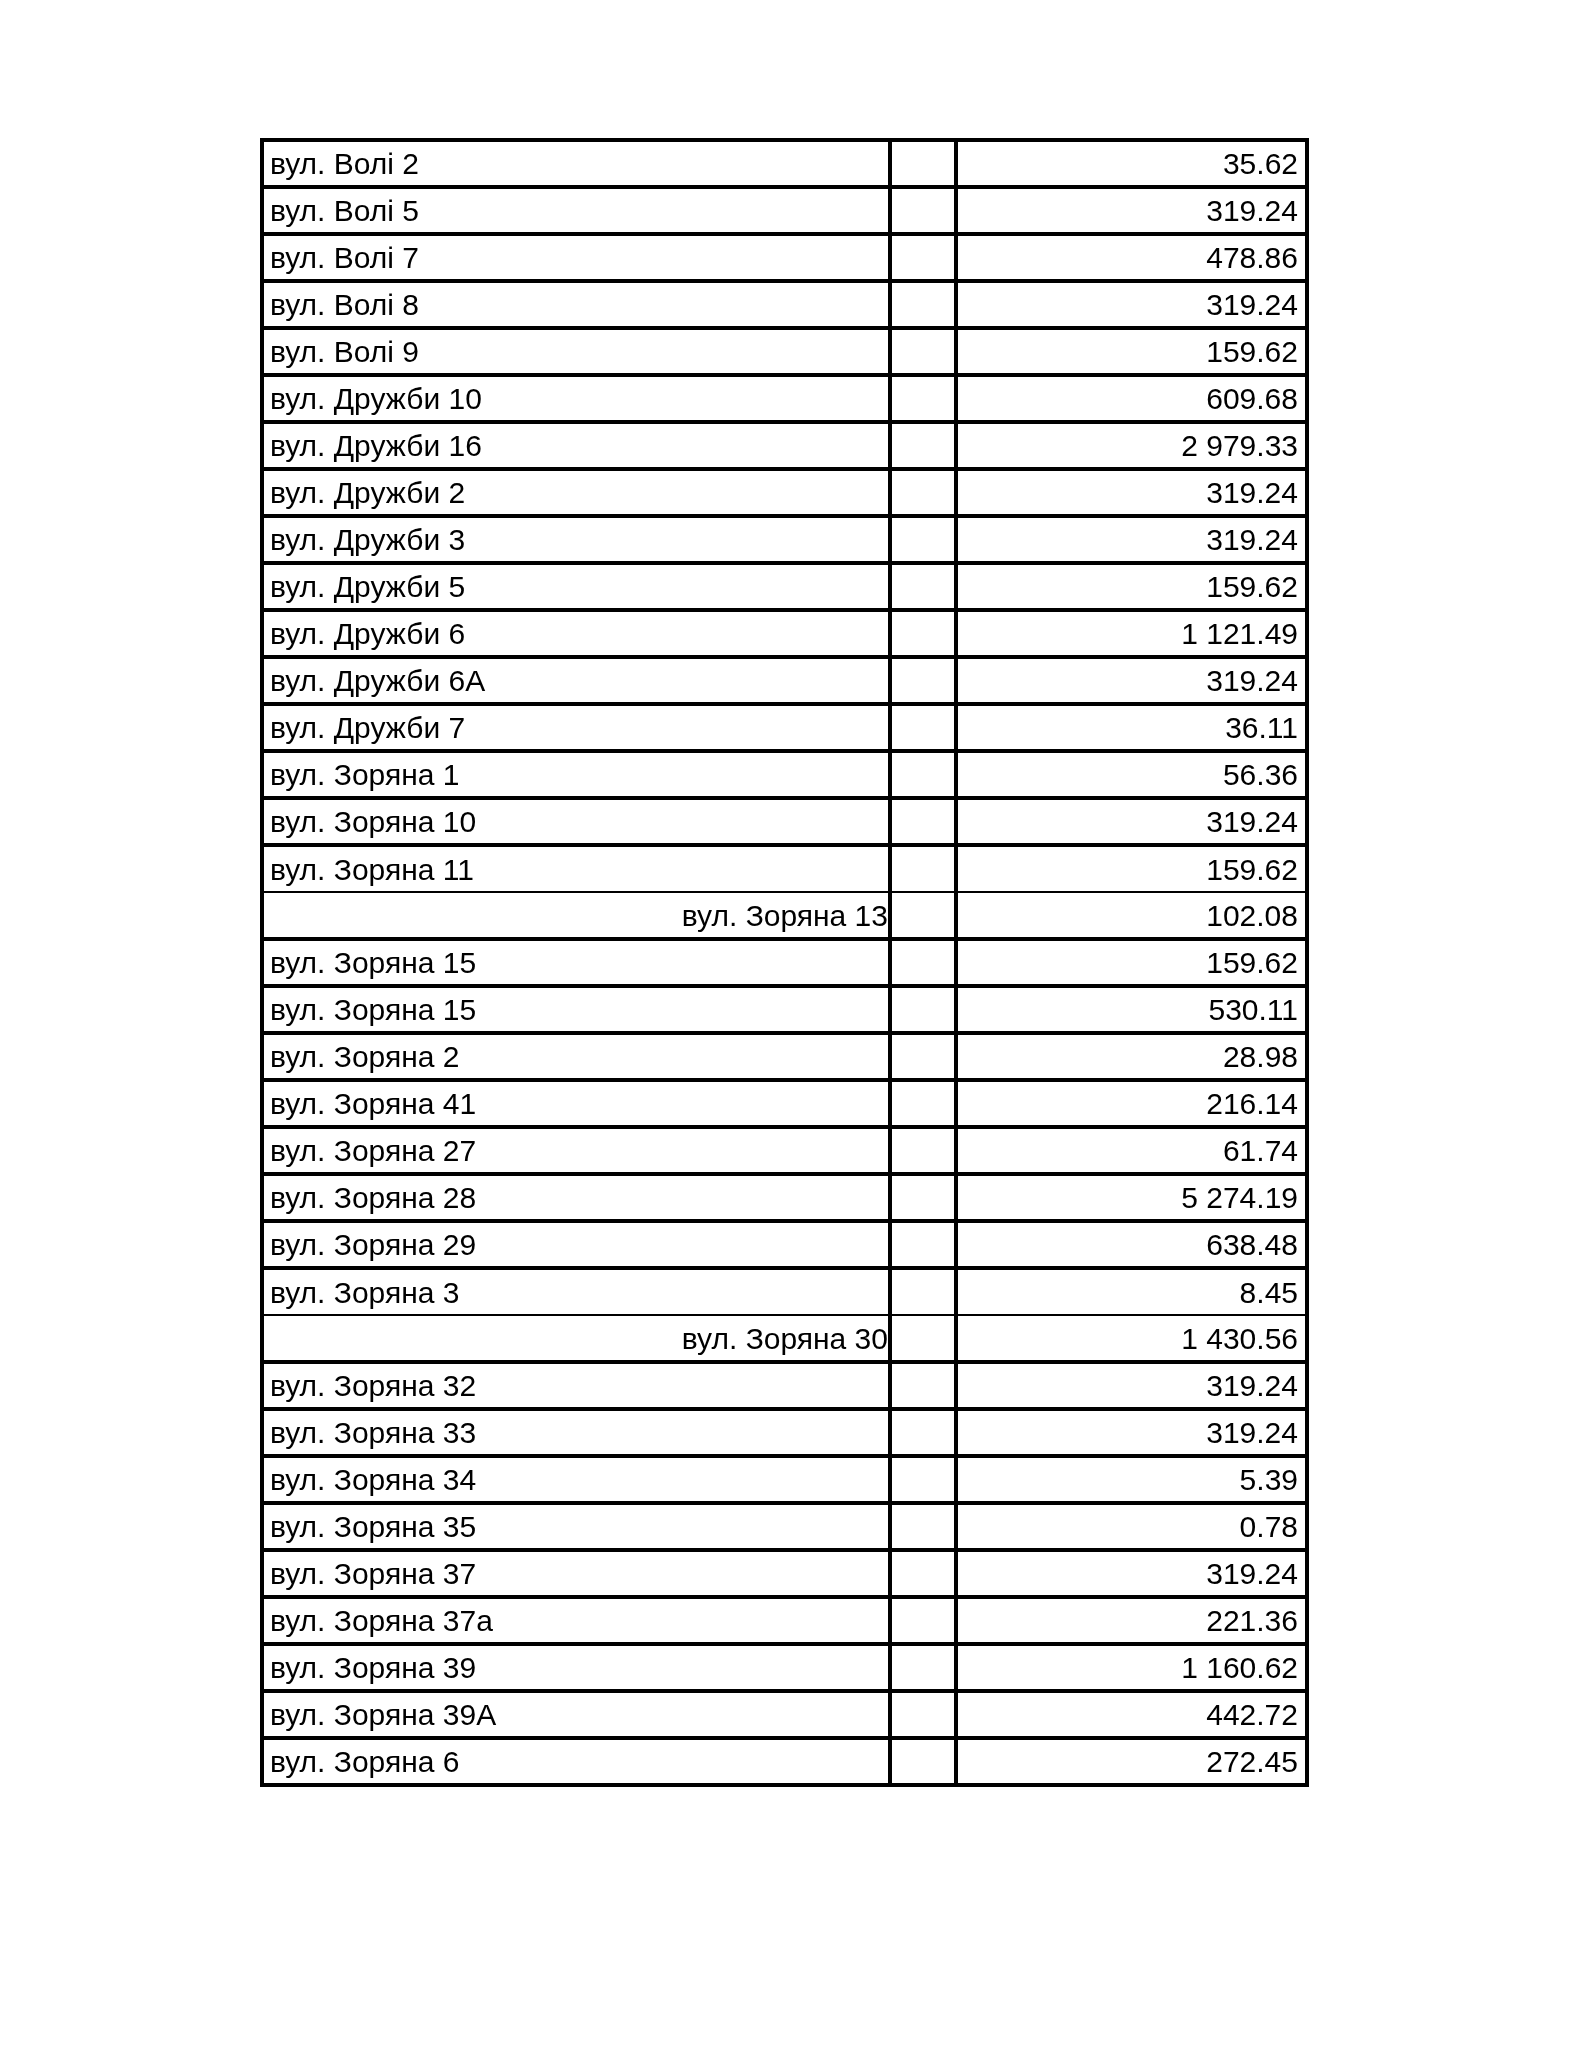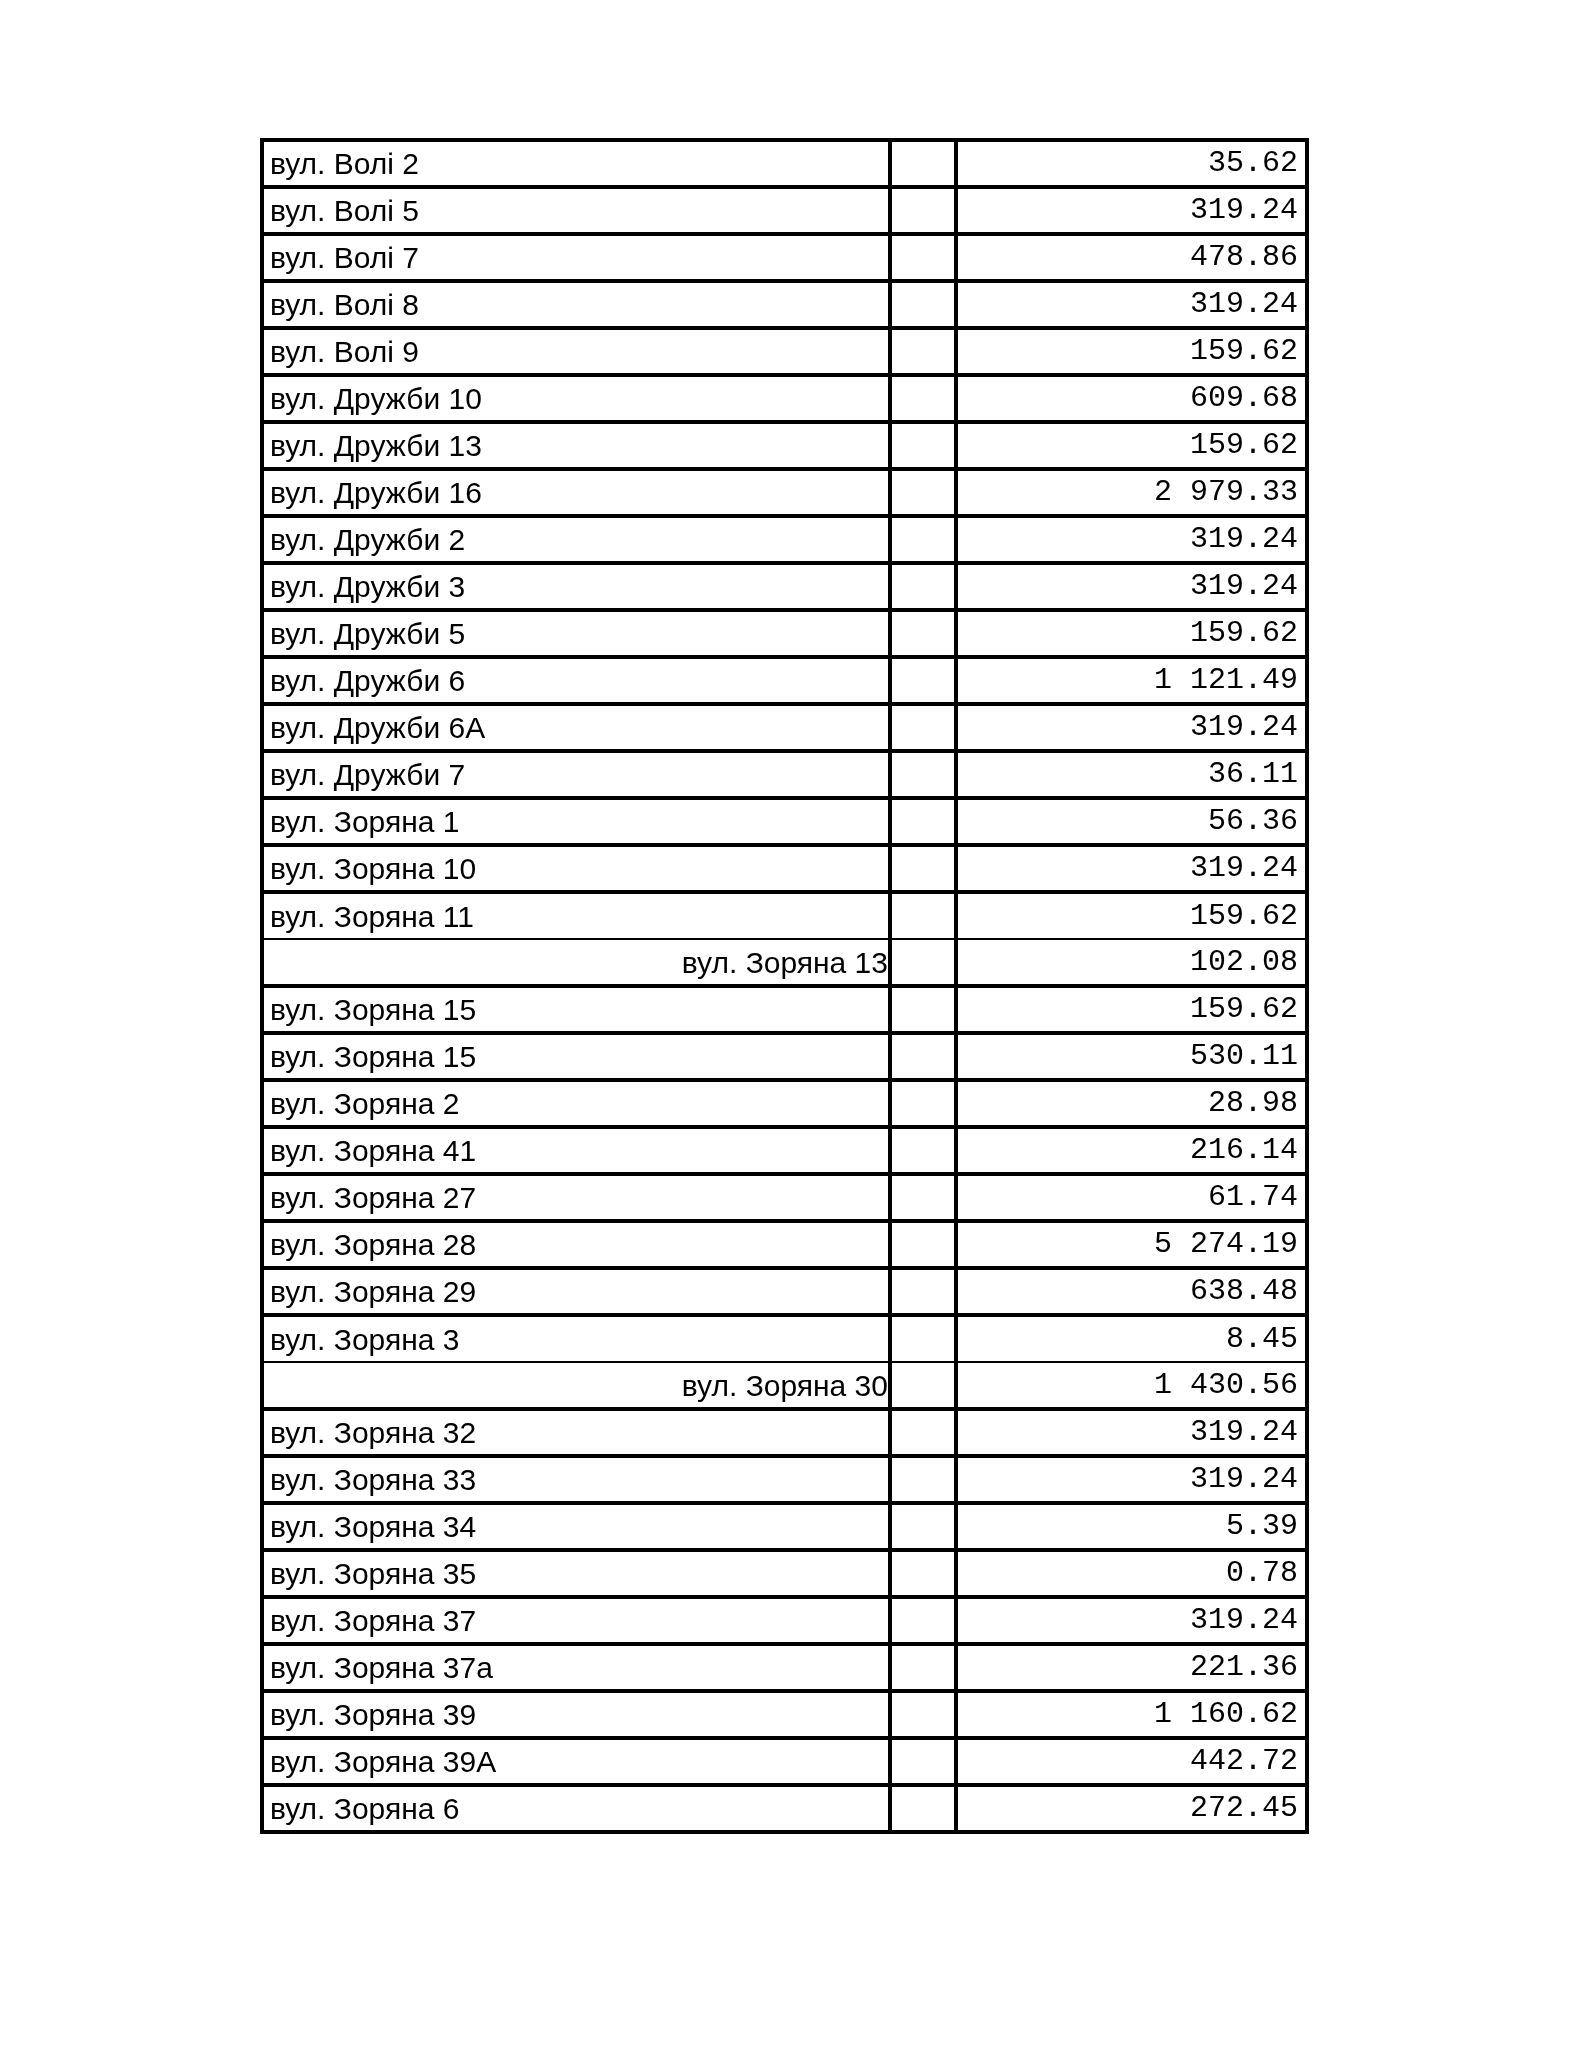--- a/index.html
+++ b/index.html
@@ -59,7 +59,6 @@
   table.sheet td.amount {
     text-align: right;
     padding: 0 7px 5px 0;
-    font-family: Liberation Mono, monospace;
   }
 </style>
 </head>

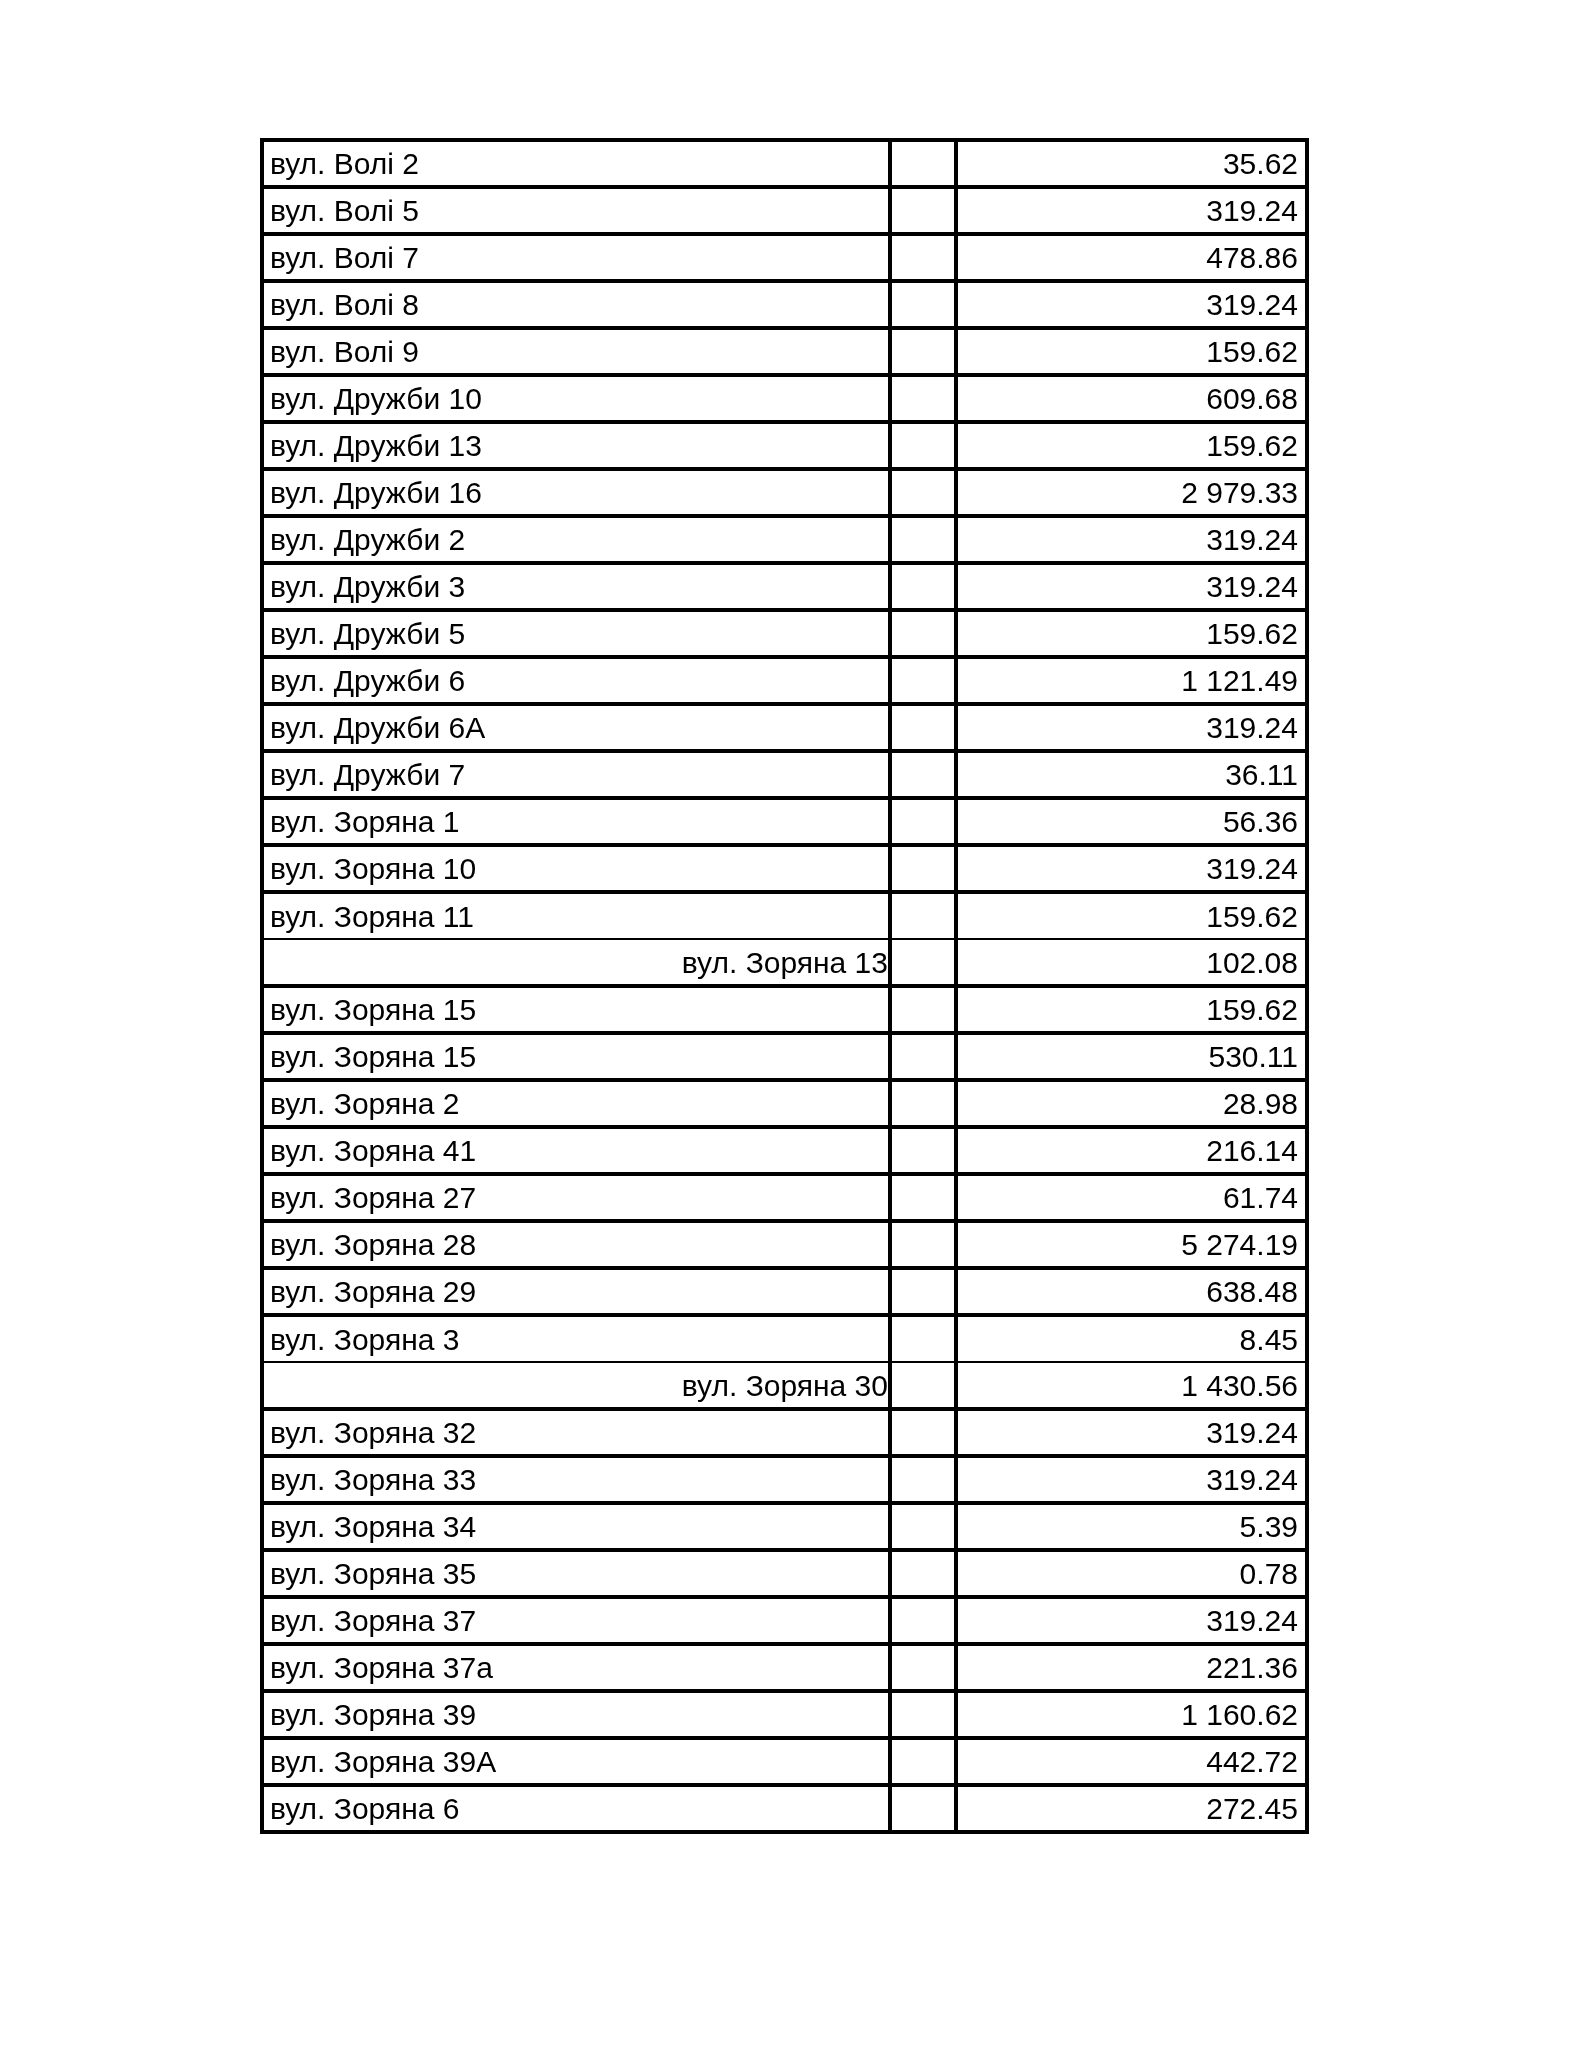--- a/index.html
+++ b/index.html
@@ -103,11 +103,6 @@
           <td class="amount">609.68</td>
         </tr>
         <tr>
-          <td class="street">вул. Дружби 13</td>
-          <td class="spacer"></td>
-          <td class="amount">159.62</td>
-        </tr>
-        <tr>
           <td class="street">вул. Дружби 16</td>
           <td class="spacer"></td>
           <td class="amount">2 979.33</td>

